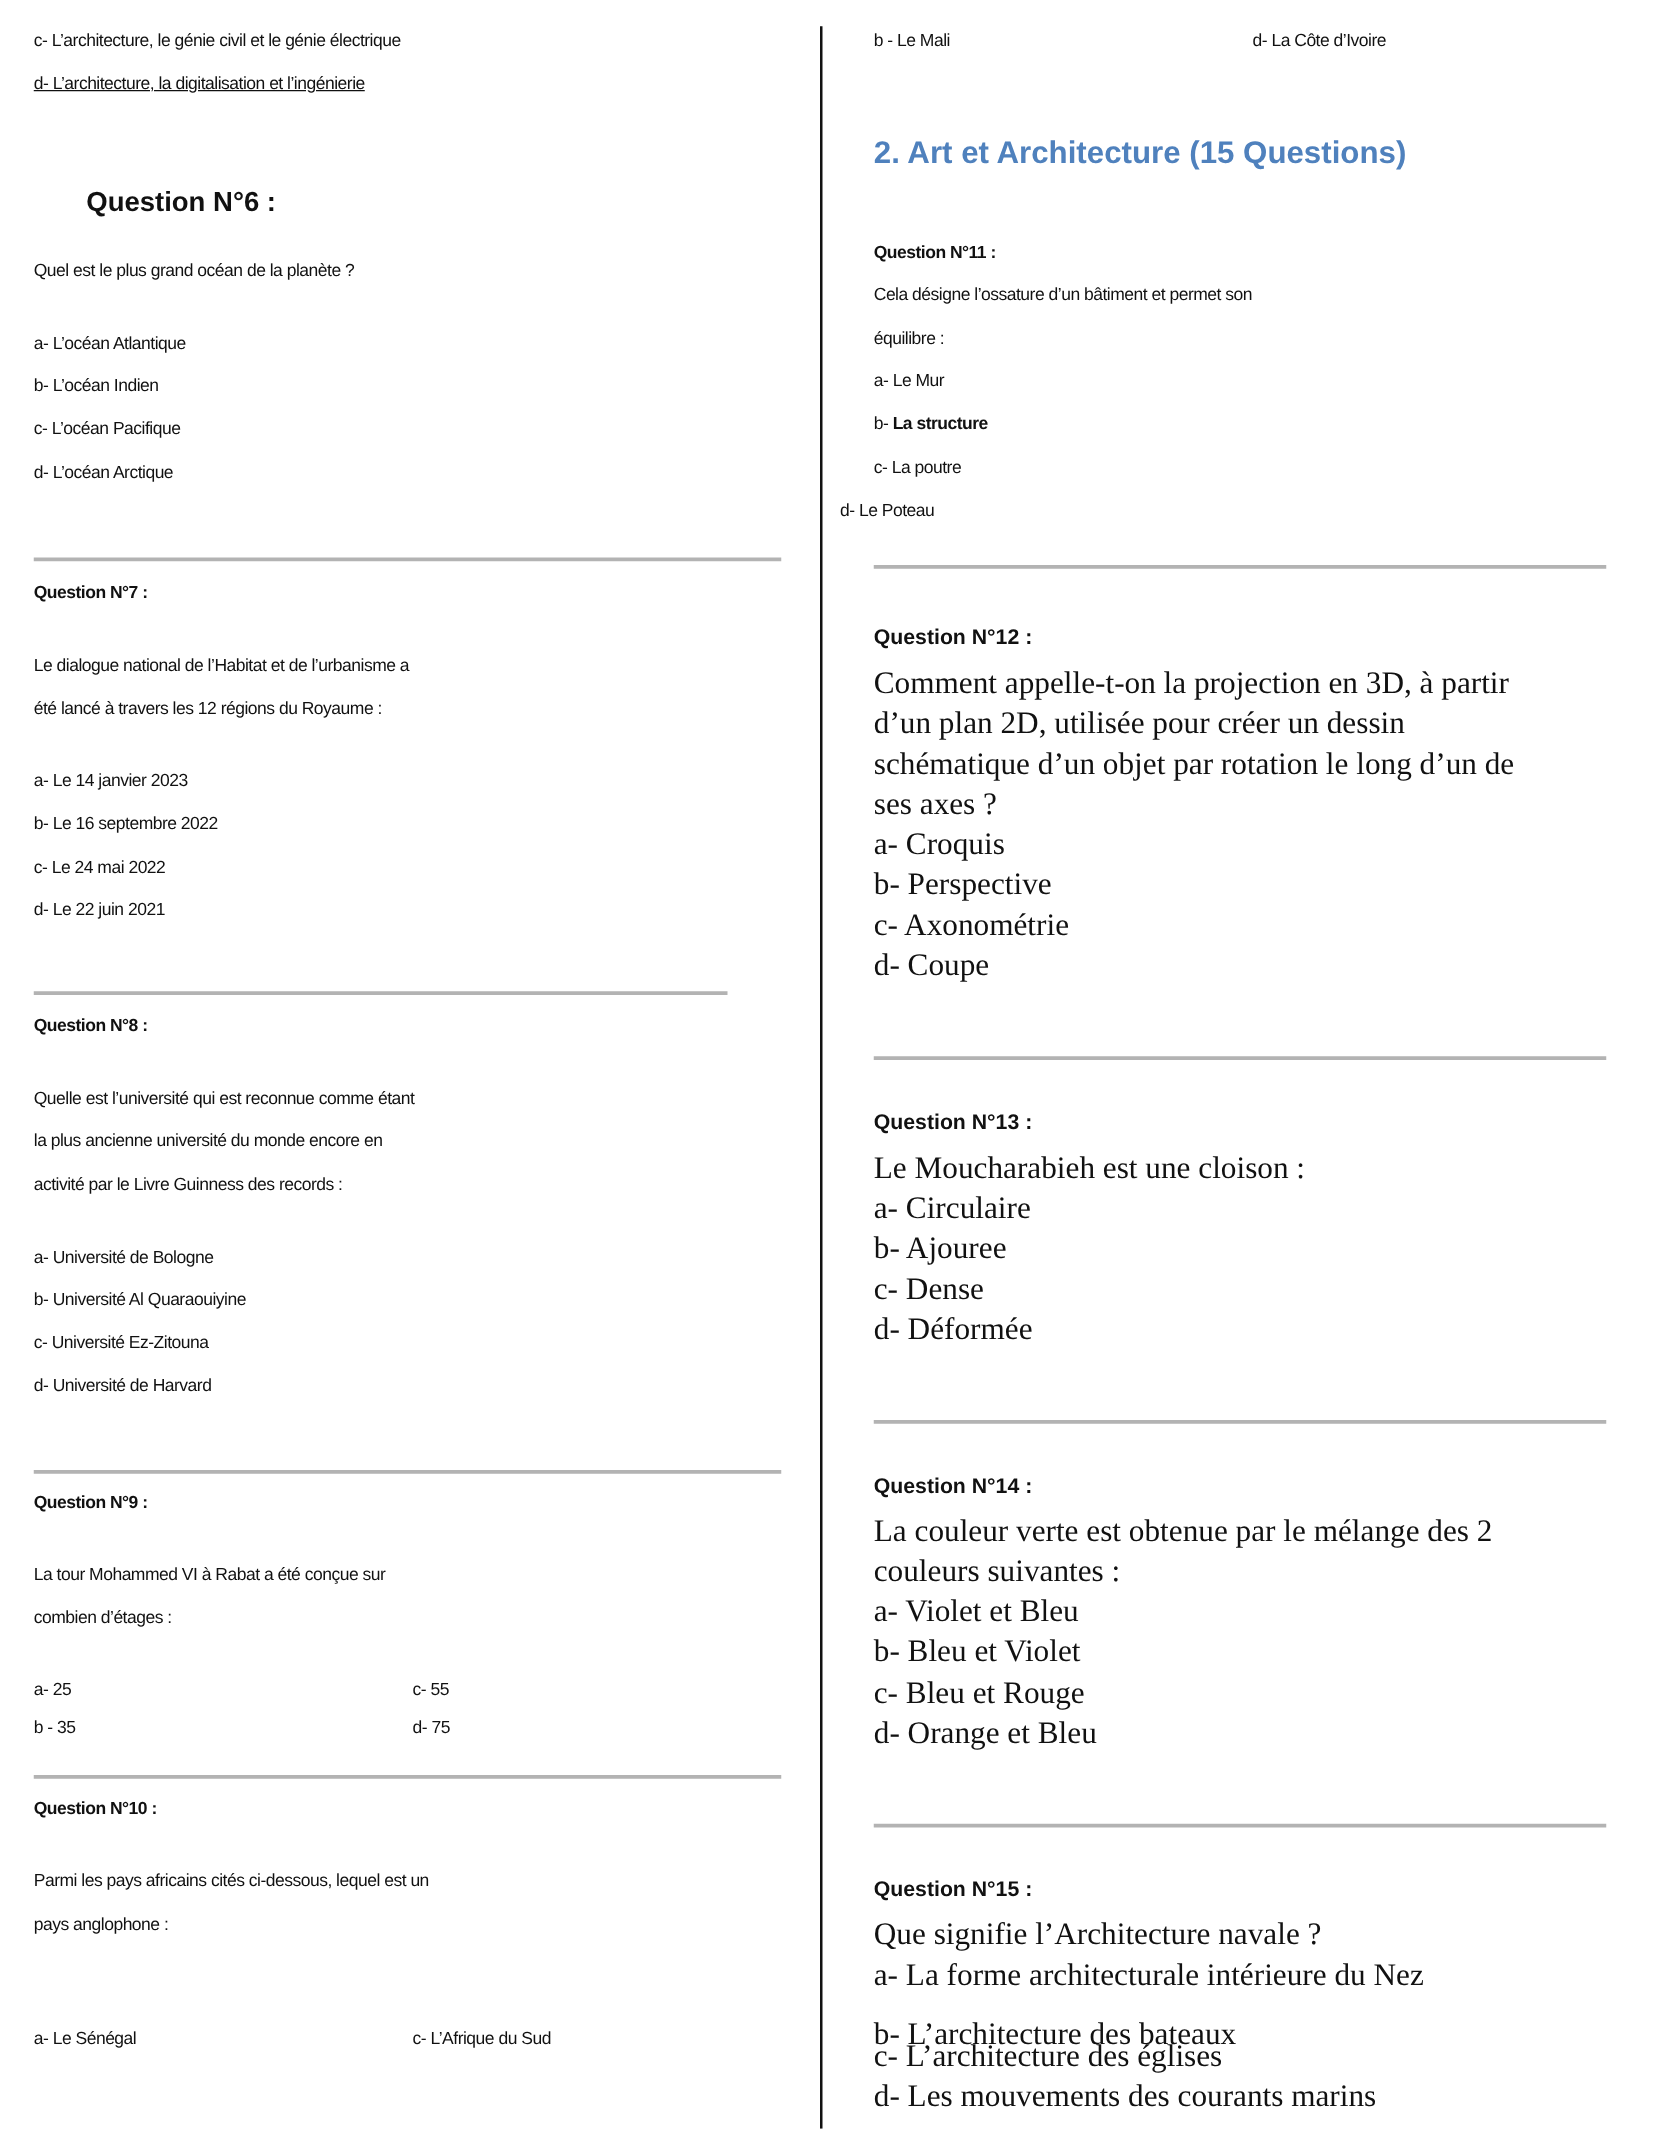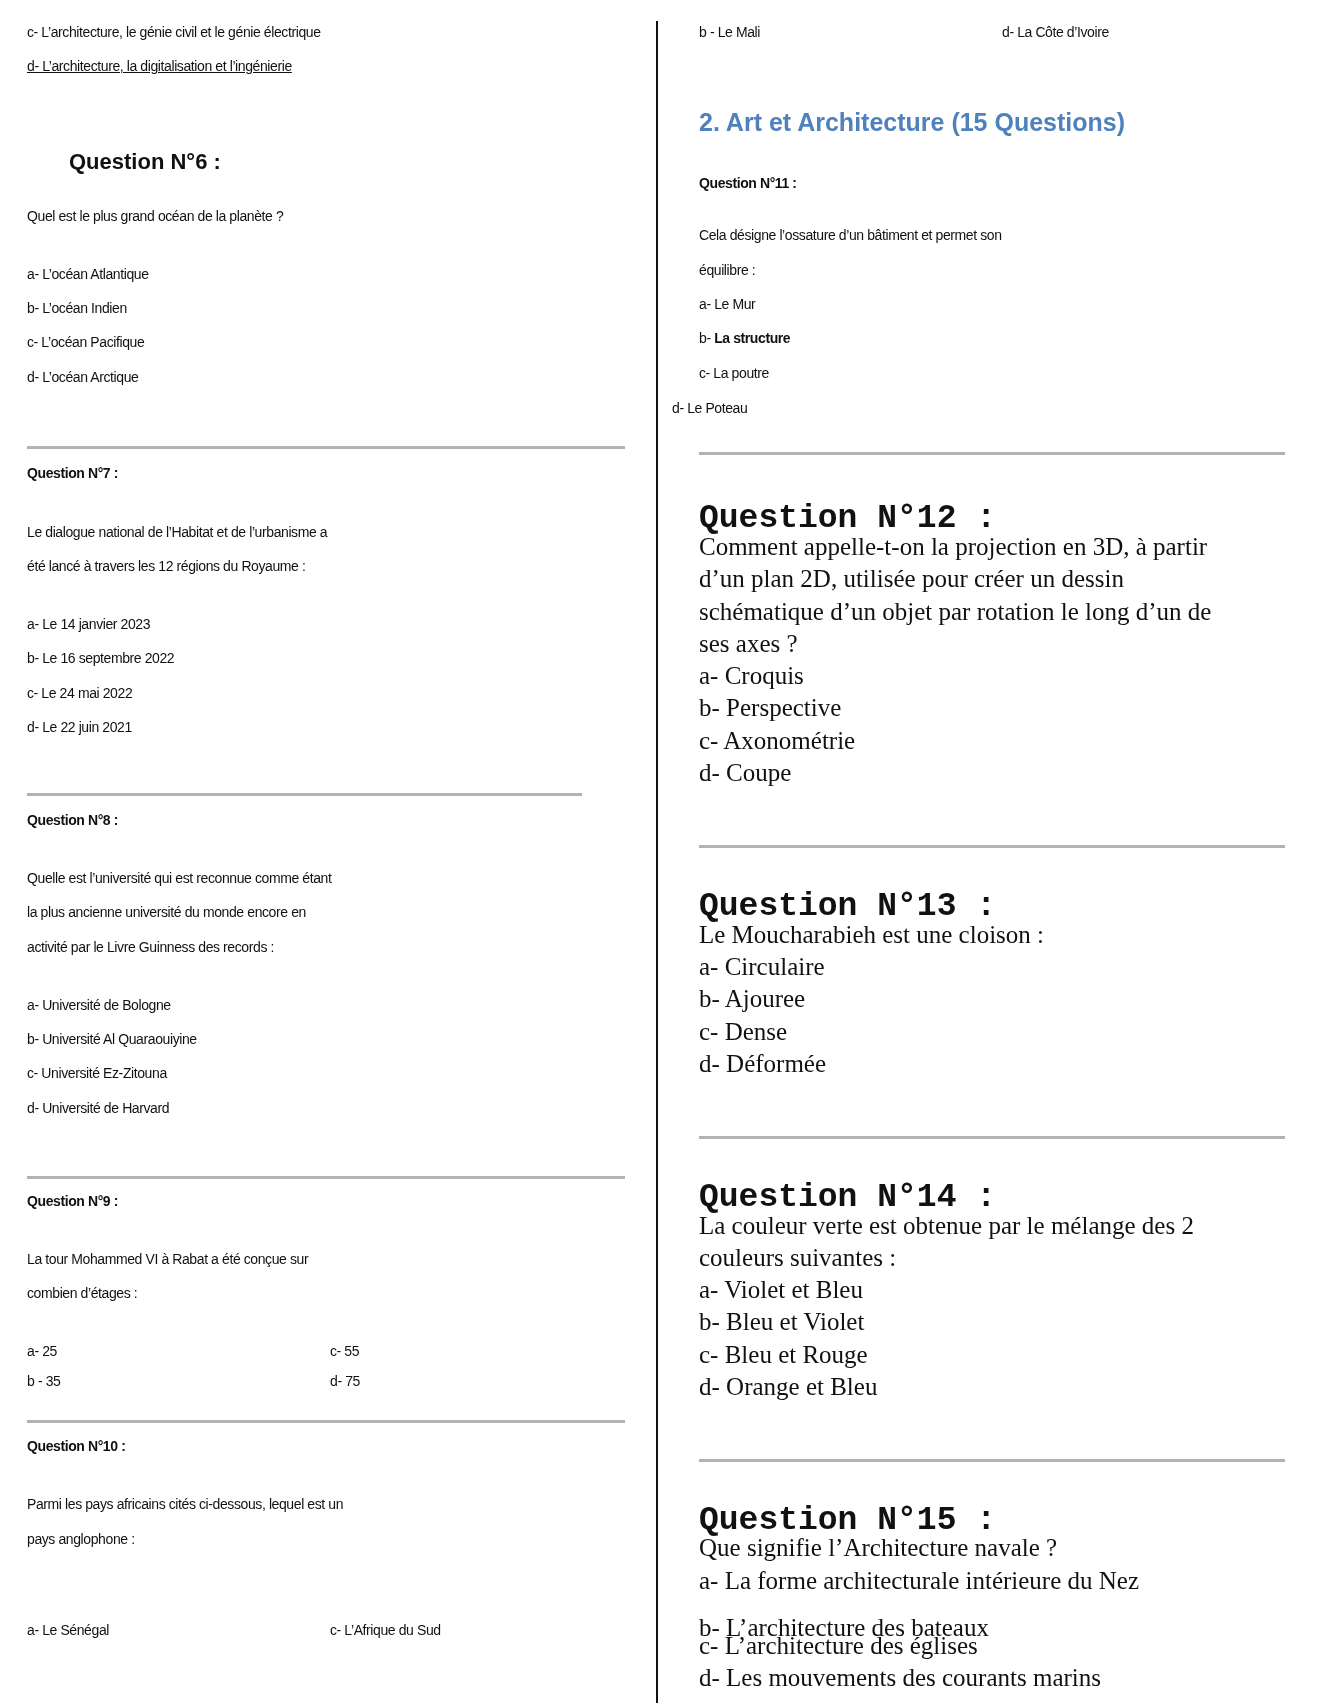--- a/index.html
+++ b/index.html
@@ -82,7 +82,7 @@
 
     <div class="abs heading" style="left:699px; top:108px;">2. Art et Architecture (15 Questions)</div>
 
-    <div class="abs cal" style="left:699px; top:175px; font-weight:bold;">Question N°11 :</div>
+    <div class="abs cal" style="left:699px; top:193px; font-weight:bold;">Question N°11 :</div>
     <div class="abs cal" style="left:699px; top:227px;">Cela désigne l’ossature d’un bâtiment et permet son</div>
     <div class="abs cal" style="left:699px; top:262px;">équilibre :</div>
     <div class="abs cal" style="left:699px; top:296px;">a- Le Mur</div>

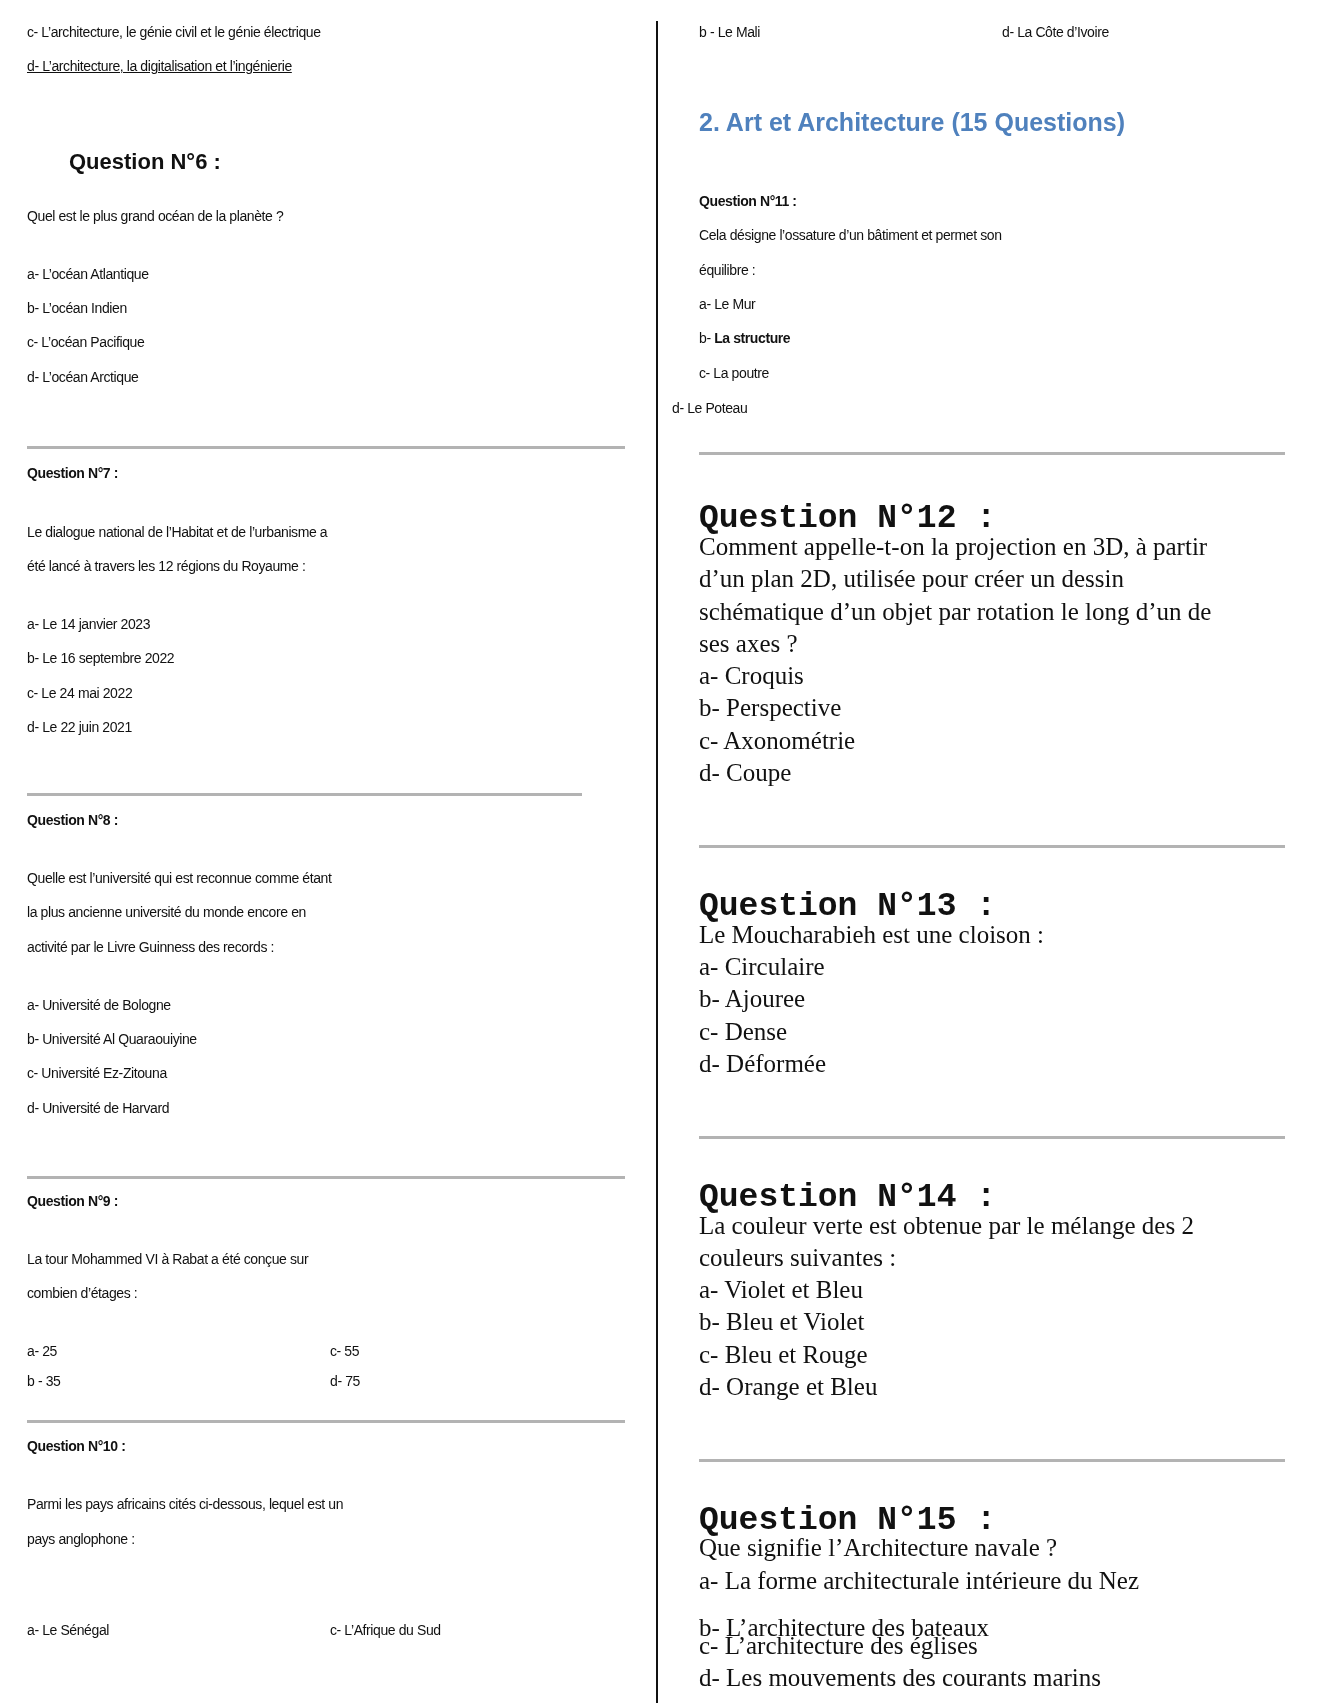--- a/index.html
+++ b/index.html
@@ -11,7 +11,7 @@
   .cal { font-family: "Liberation Sans", sans-serif; font-size: 14px; letter-spacing: -0.4px; transform-origin: left top; }
   .cal-q { font-family: "Liberation Serif", serif; font-size: 25px; font-weight: bold; }
   .tnr { font-family: "Liberation Serif", serif; font-size: 25px; }
-  .tnr-q { font-family: Liberation Mono, monospace; font-size: 33px; font-weight: bold; }
+  .tnr-q { font-family: Liberation Sans, sans-serif; font-size: 17px; font-weight: bold; }
   .heading { font-family: "Liberation Sans", sans-serif; font-size: 25px; font-weight: bold; color: #4f81bd; }
   .hr { position: absolute; height: 3px; background: #b3b3b3; }
   b.ans { font-weight: bold; }

